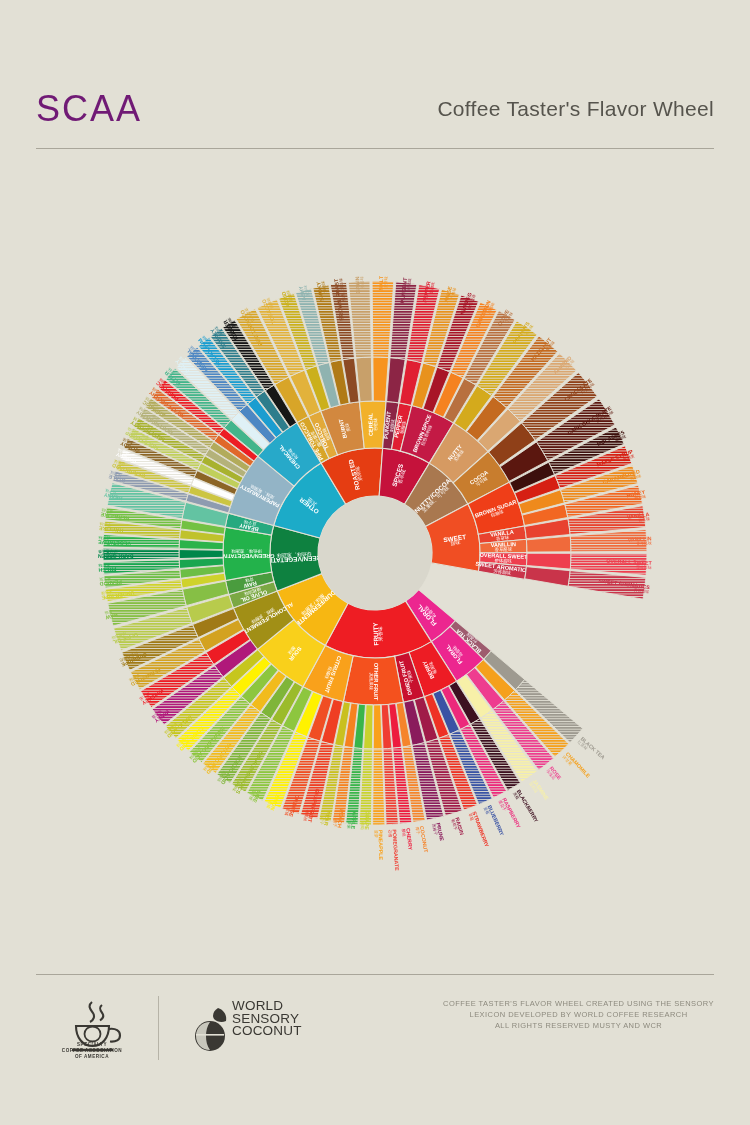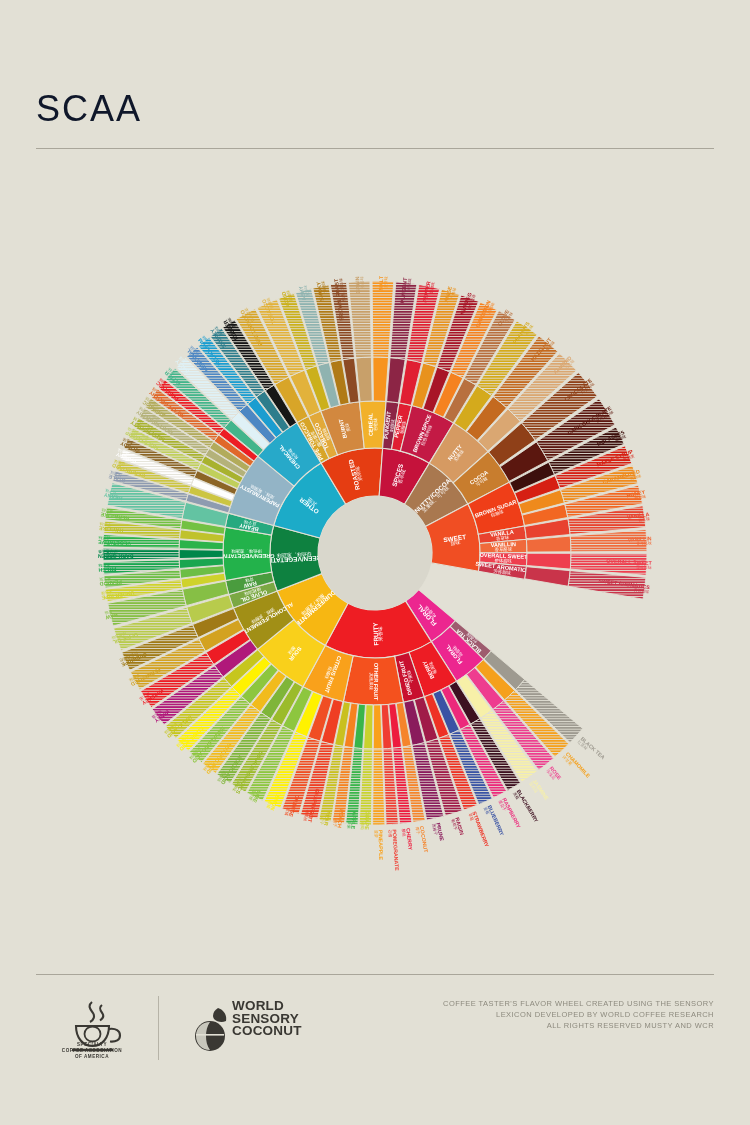--- a/index.html
+++ b/index.html
@@ -18,7 +18,7 @@
   .header{position:absolute;left:36px;right:36px;top:88px;height:60px;}
   .header .brand{
     position:absolute;left:0;top:0;
-    font-size:36px;letter-spacing:2px;font-weight:300;color:#0f172a;
+    font-size:36px;letter-spacing:2px;font-weight:300;color:#701a75;
   }
   .header .title{
     position:absolute;right:0;top:9px;

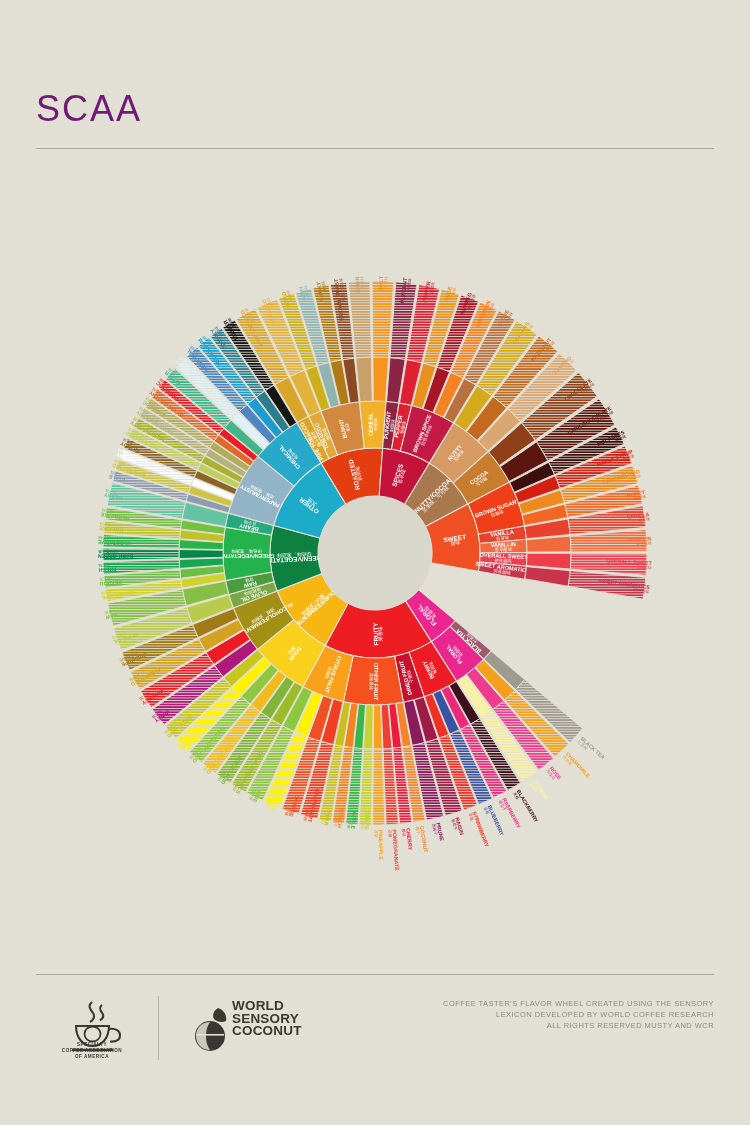--- a/index.html
+++ b/index.html
@@ -65,6 +65,7 @@
 
   <div class="header">
     <div class="brand">SCAA</div>
+    <div class="title">Coffee Taster's Flavor Wheel</div>
   </div>
   <div class="rule top"></div>
 

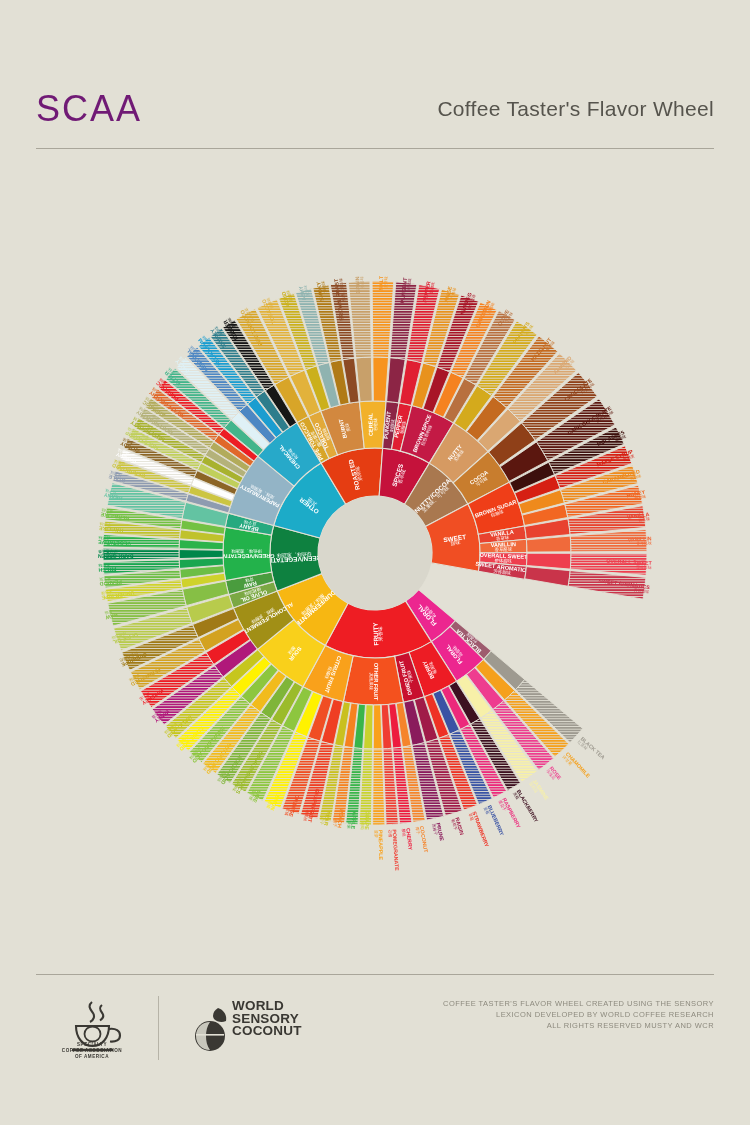--- a/index.html
+++ b/index.html
@@ -44,7 +44,7 @@
   .wcr-logo{position:absolute;left:152px;top:12px;width:140px;height:52px;}
   .wcr-text{
     position:absolute;left:196px;top:8px;
-    font-size:13.5px;font-weight:700;line-height:12.5px;color:#3a3833;letter-spacing:.2px;
+    font-size:13.5px;font-weight:400;line-height:12.5px;color:#3a3833;letter-spacing:.2px;
   }
   .wcr-text span{display:block;}
   .credit{

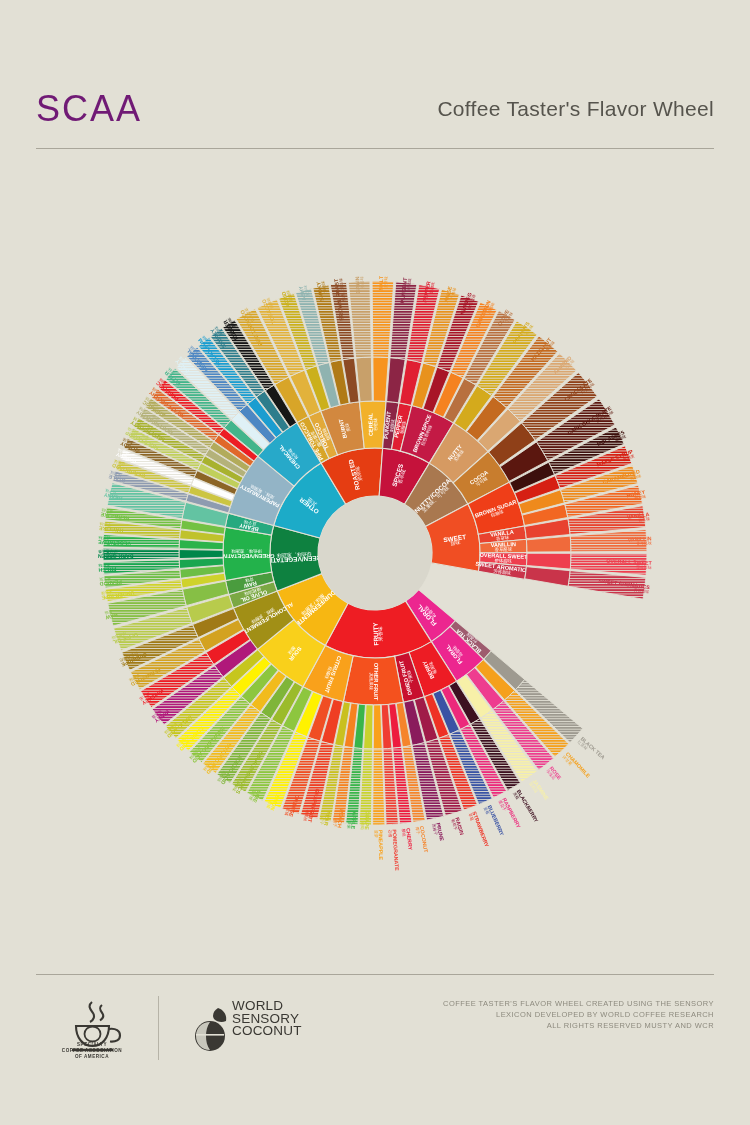--- a/index.html
+++ b/index.html
@@ -51,7 +51,7 @@
     position:absolute;right:0;top:6px;text-align:right;
     font-size:7.5px;line-height:11px;color:#8d8a7e;letter-spacing:.45px;
   }
-  .credit span{display:block;}
+  .credit span{display:block;text-align:center;}
   .scaa-cap{
     position:absolute;left:0;top:50px;width:112px;text-align:center;
     font-size:4.6px;line-height:6px;letter-spacing:.5px;color:#3a3833;font-weight:700;

